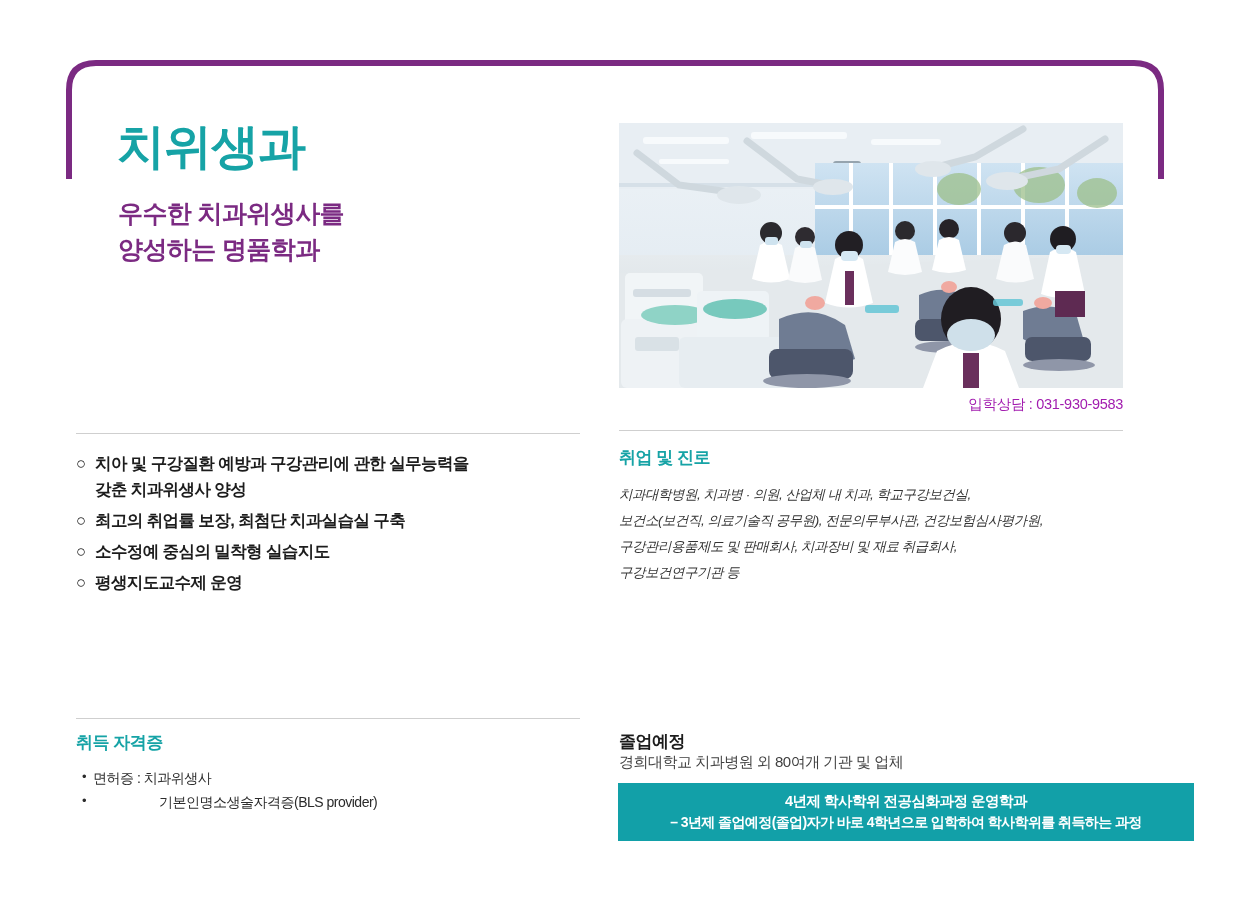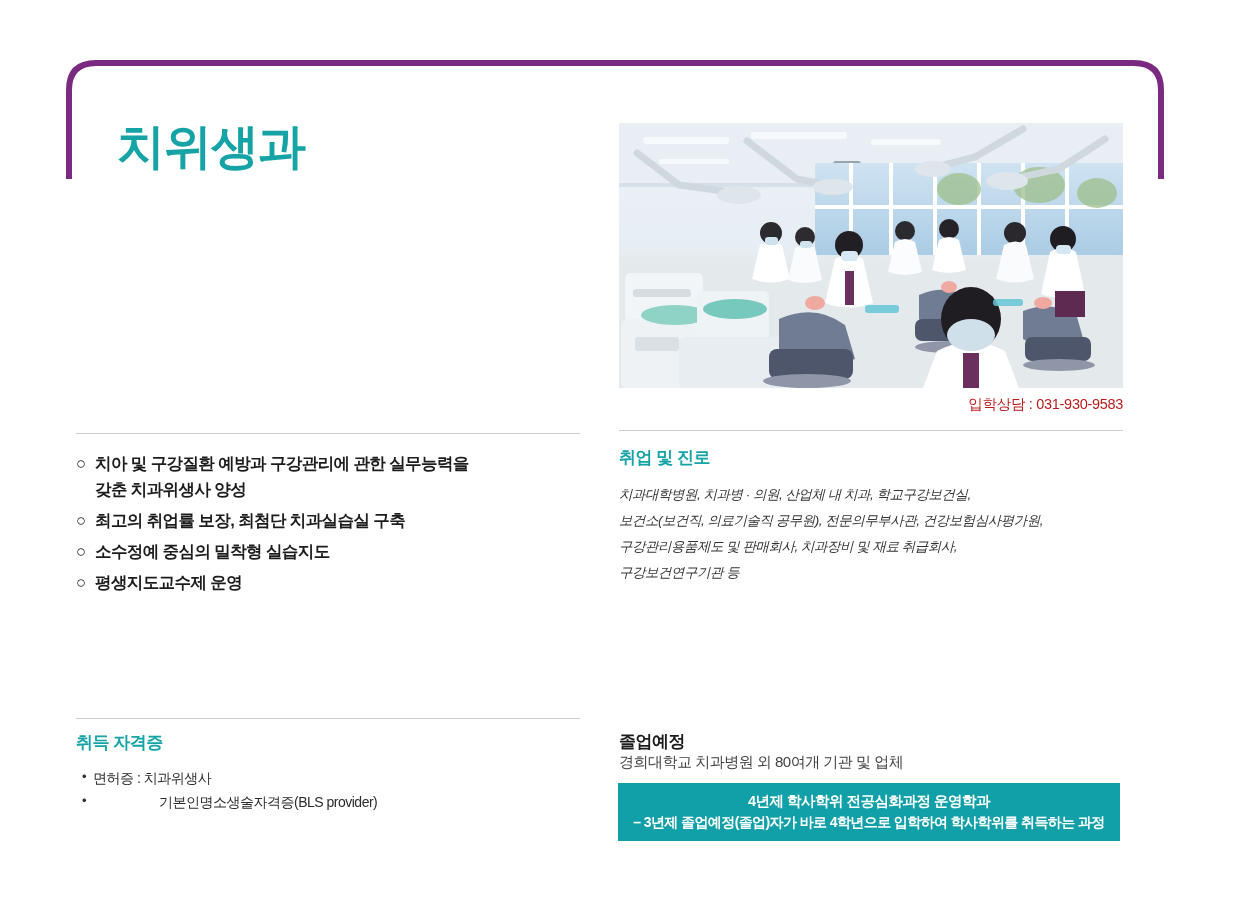--- a/index.html
+++ b/index.html
@@ -205,6 +205,10 @@
 
   <h1 class="dept-title">치위생과</h1>
 
+  <div class="dept-tagline">
+    <span>우수한 치과위생사를</span>
+    <span>양성하는 명품학과</span>
+  </div>
 
   <div class="hero-photo">
     <svg viewBox="0 0 504 265" preserveAspectRatio="xMidYMid slice" aria-hidden="true">

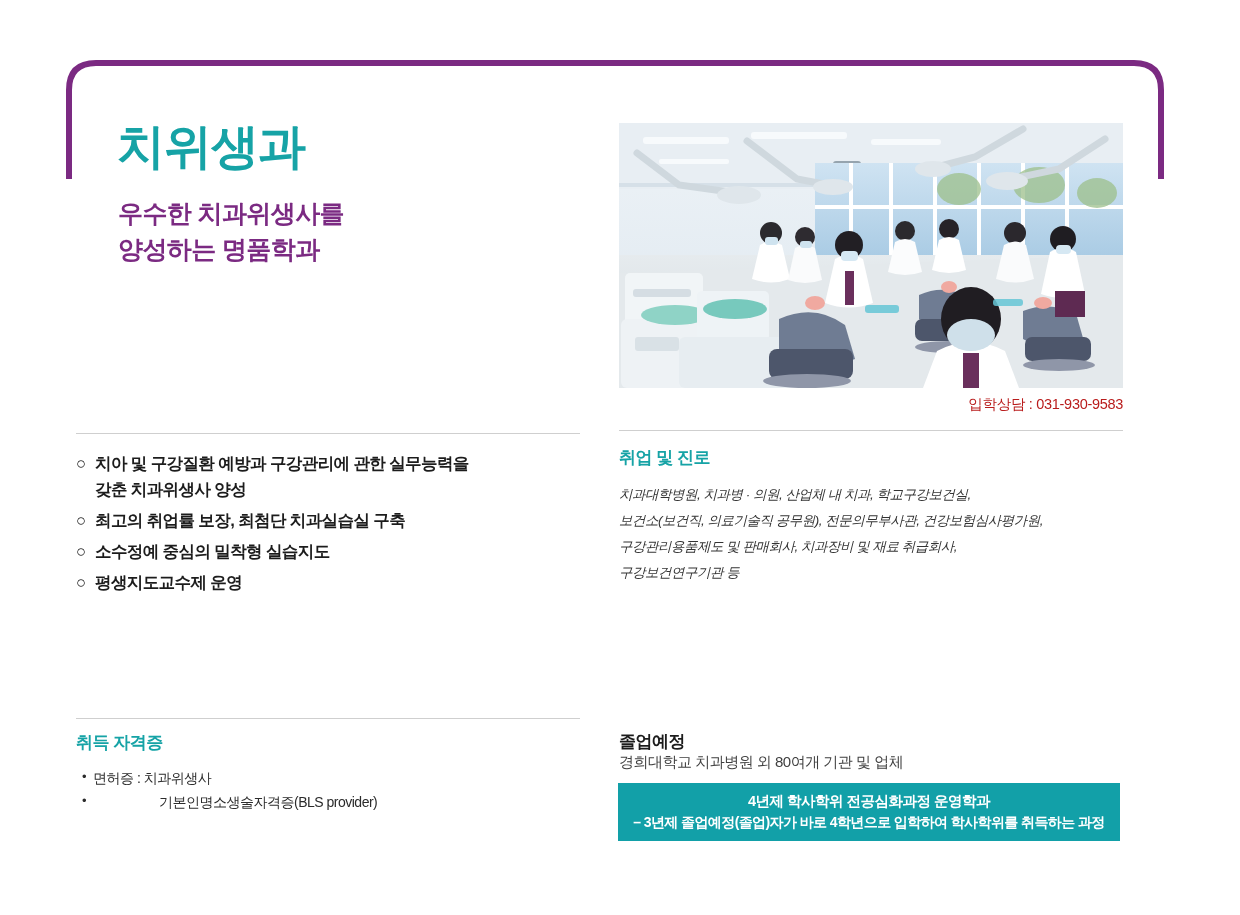--- a/index.html
+++ b/index.html
@@ -66,7 +66,7 @@
     text-align:right;
     font-size:14.5px;
     letter-spacing:-0.3px;
-    color:#b91c1c;
+    color:#a21caf;
     white-space:nowrap;
   }
 

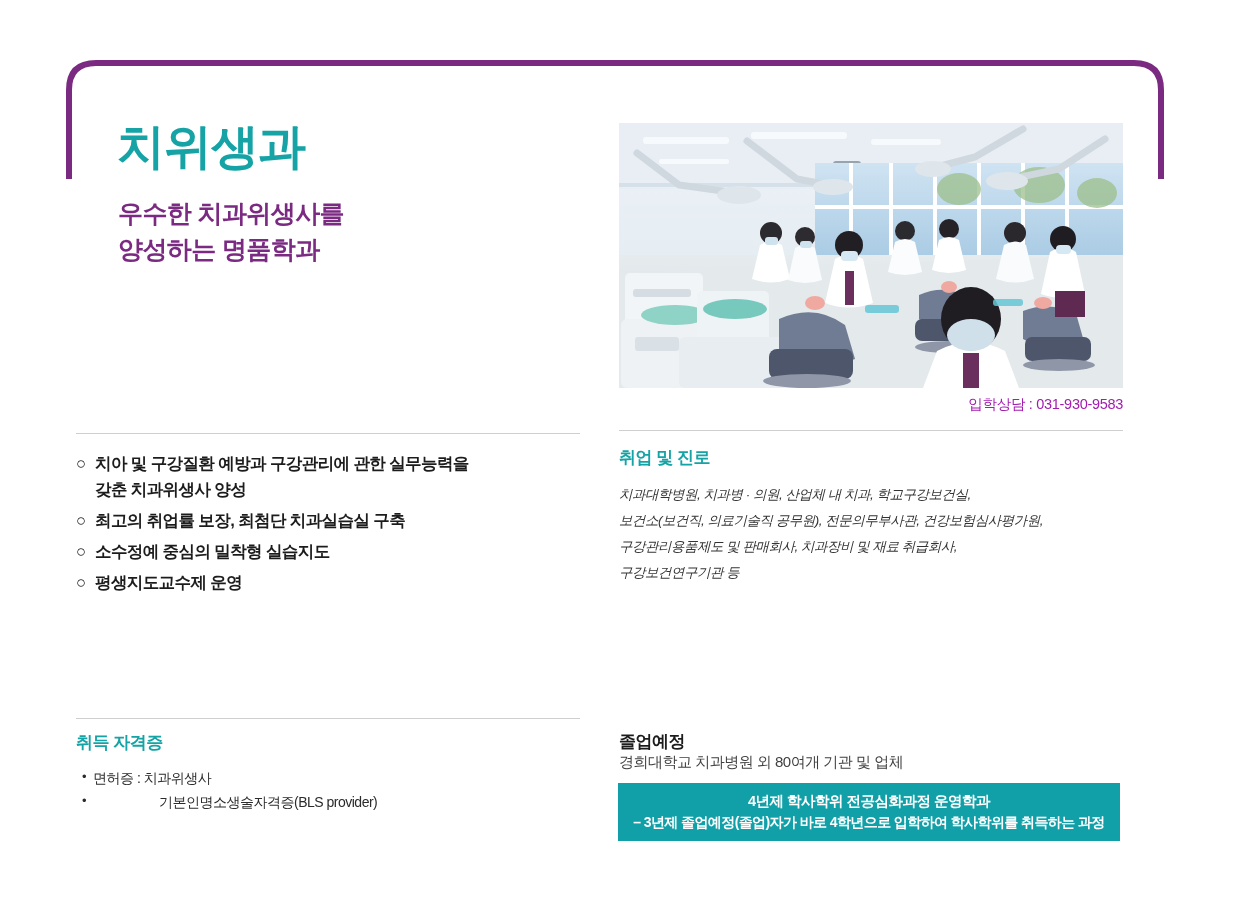--- a/index.html
+++ b/index.html
@@ -169,7 +169,7 @@
   .teal-banner {
     position:absolute;
     left:618px; top:783px;
-    width:502px; height:58px;
+    width:576px; height:58px;
     background:#12a0a8;
     color:#ffffff;
     display:flex;

